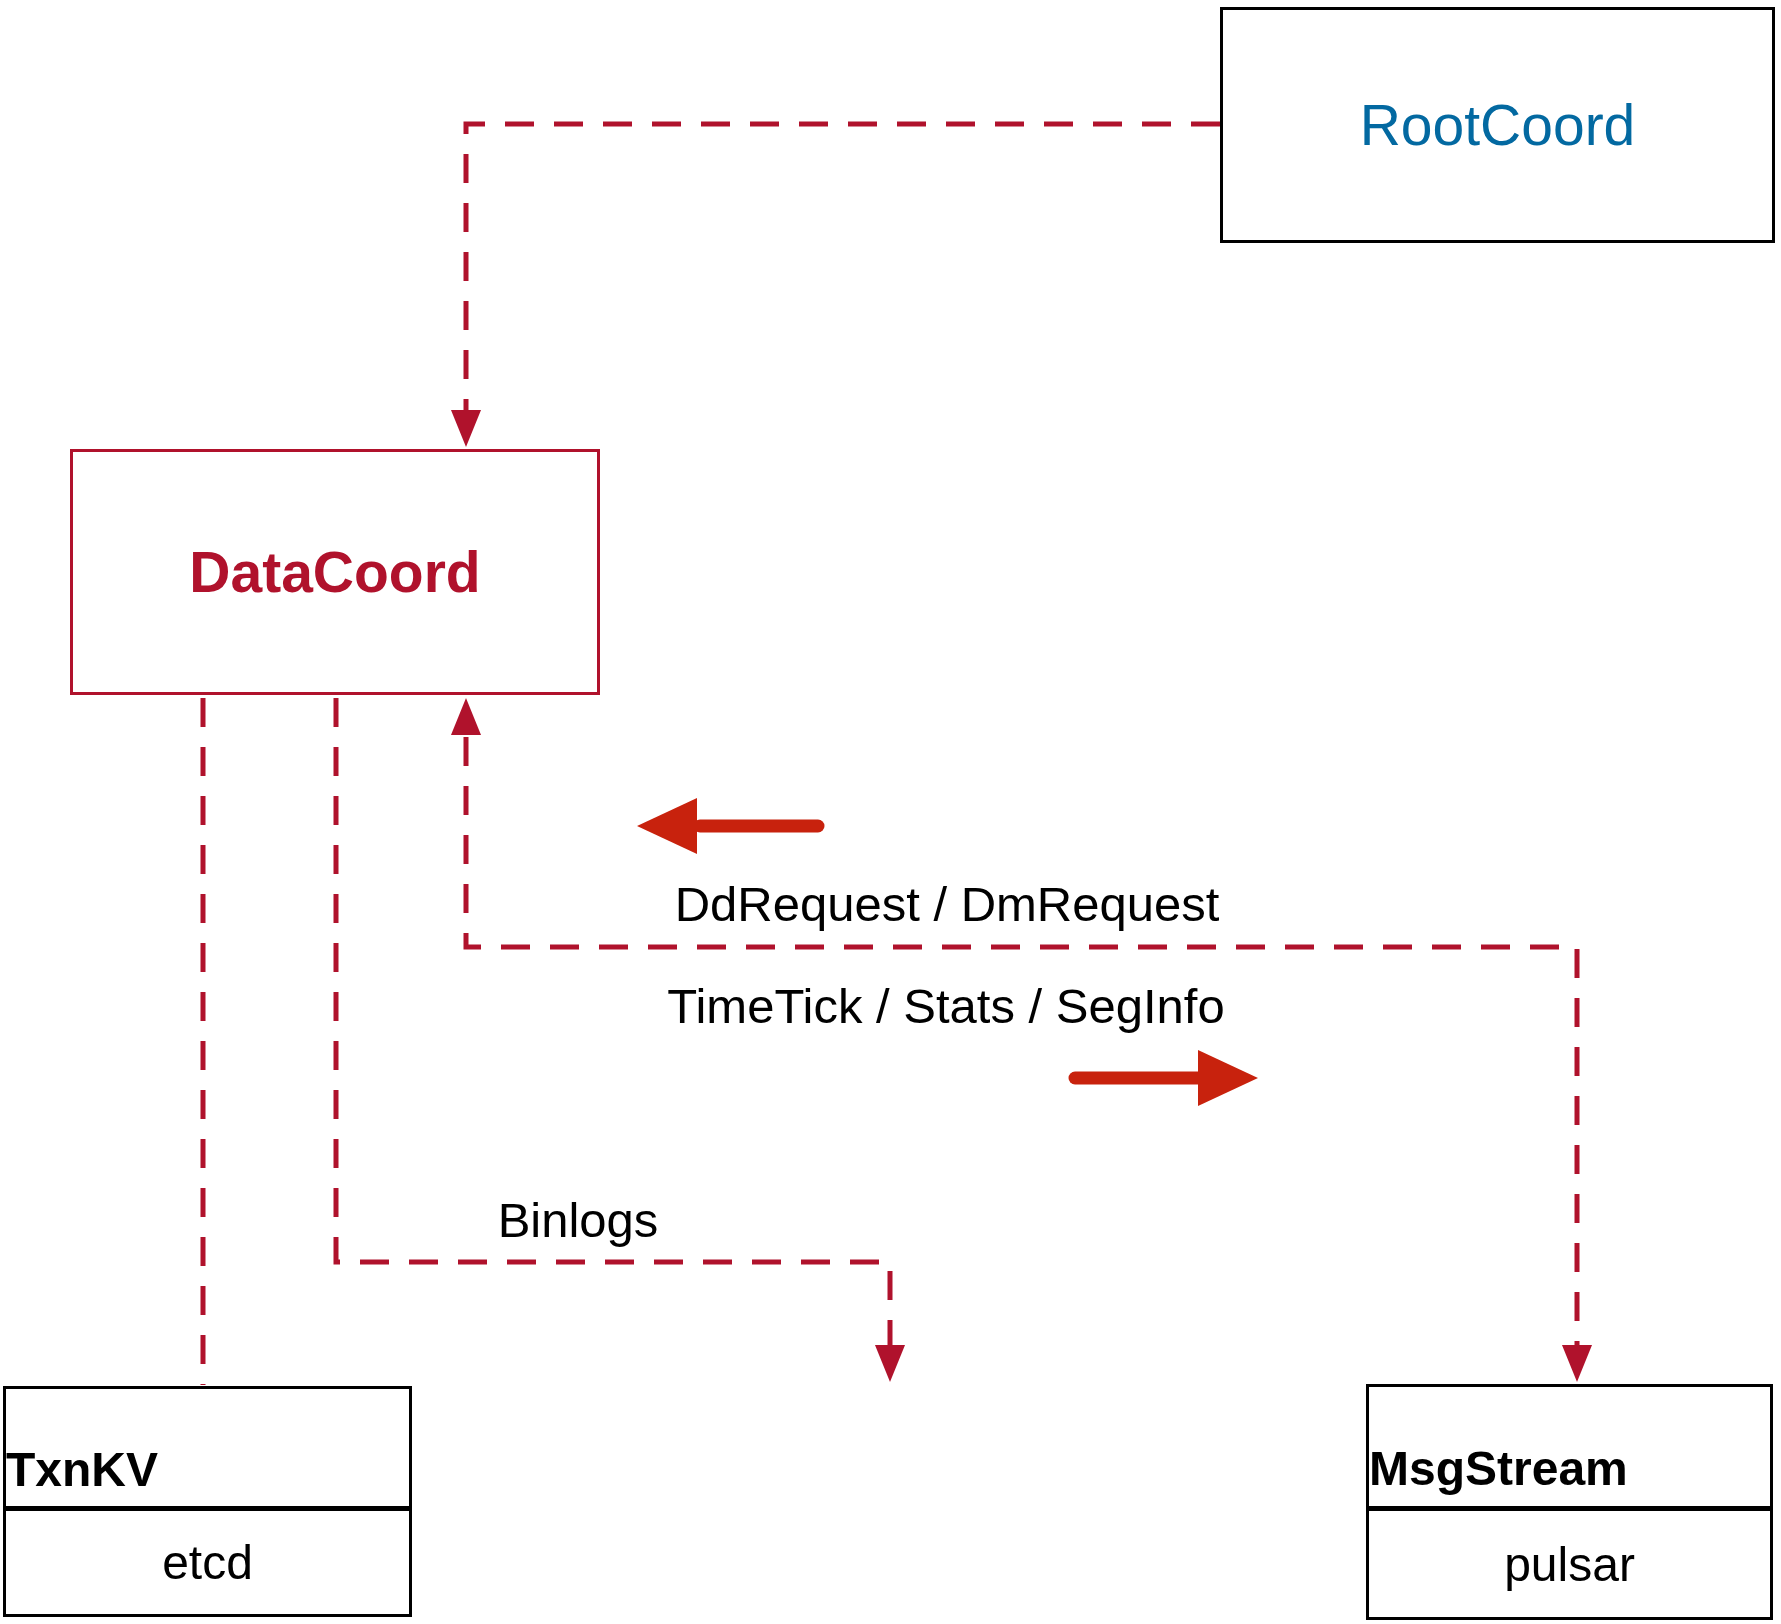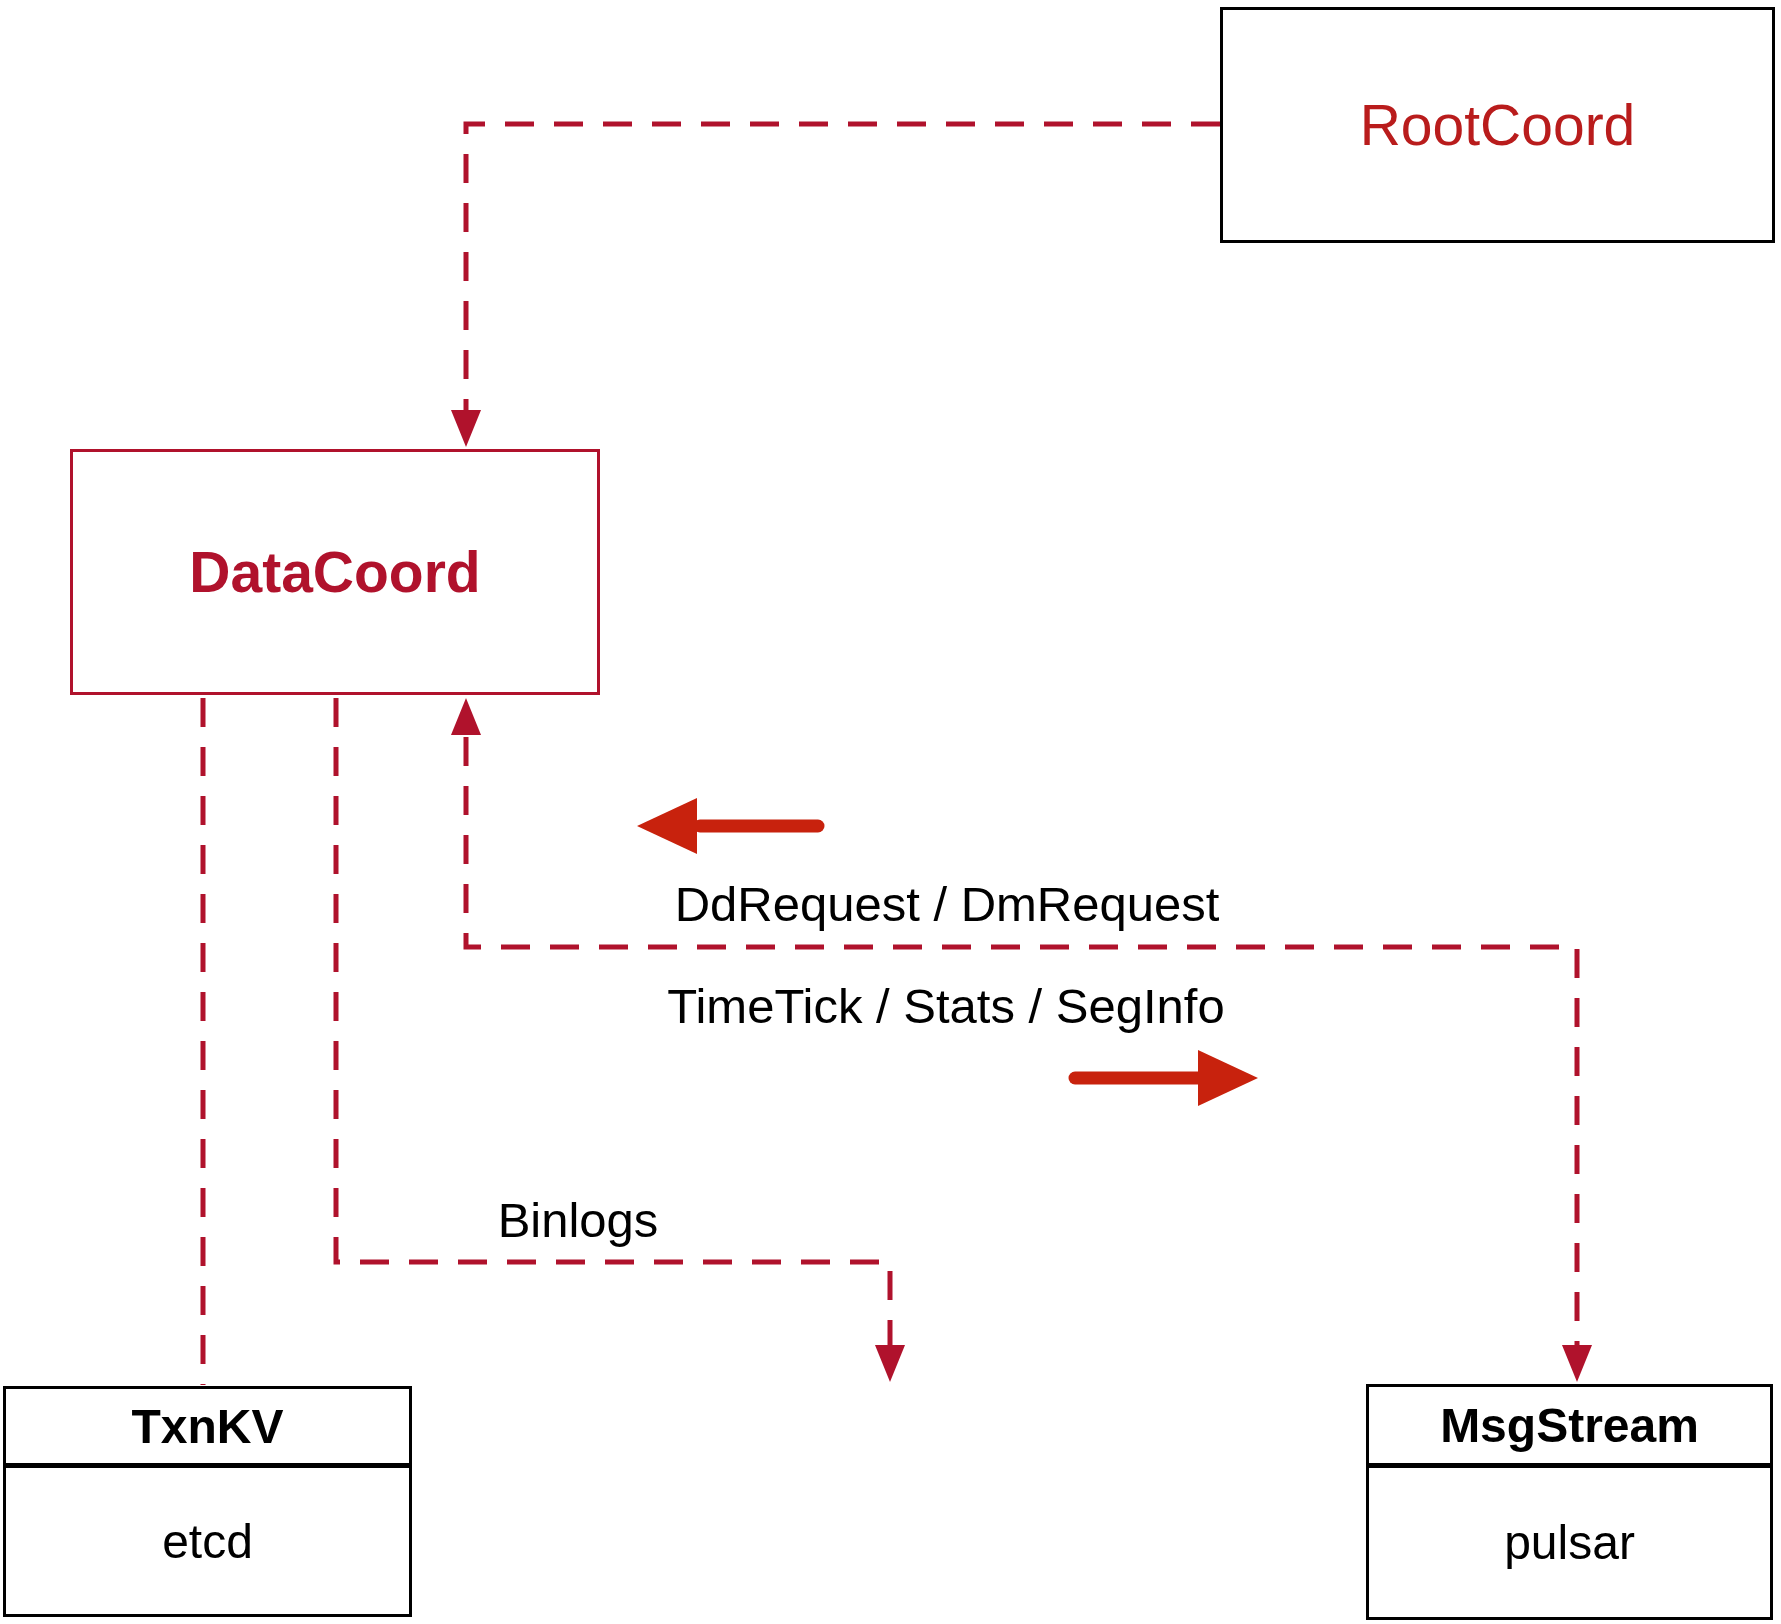--- a/index.html
+++ b/index.html
@@ -53,7 +53,7 @@
   }
   .node.black-box {
     border: 3px solid var(--boxborder, #000000);
-    color: #b91c1c;
+    color: #0369a1;
   }
   .node.crimson-box {
     border: 3px solid var(--crimson, #B0122C);

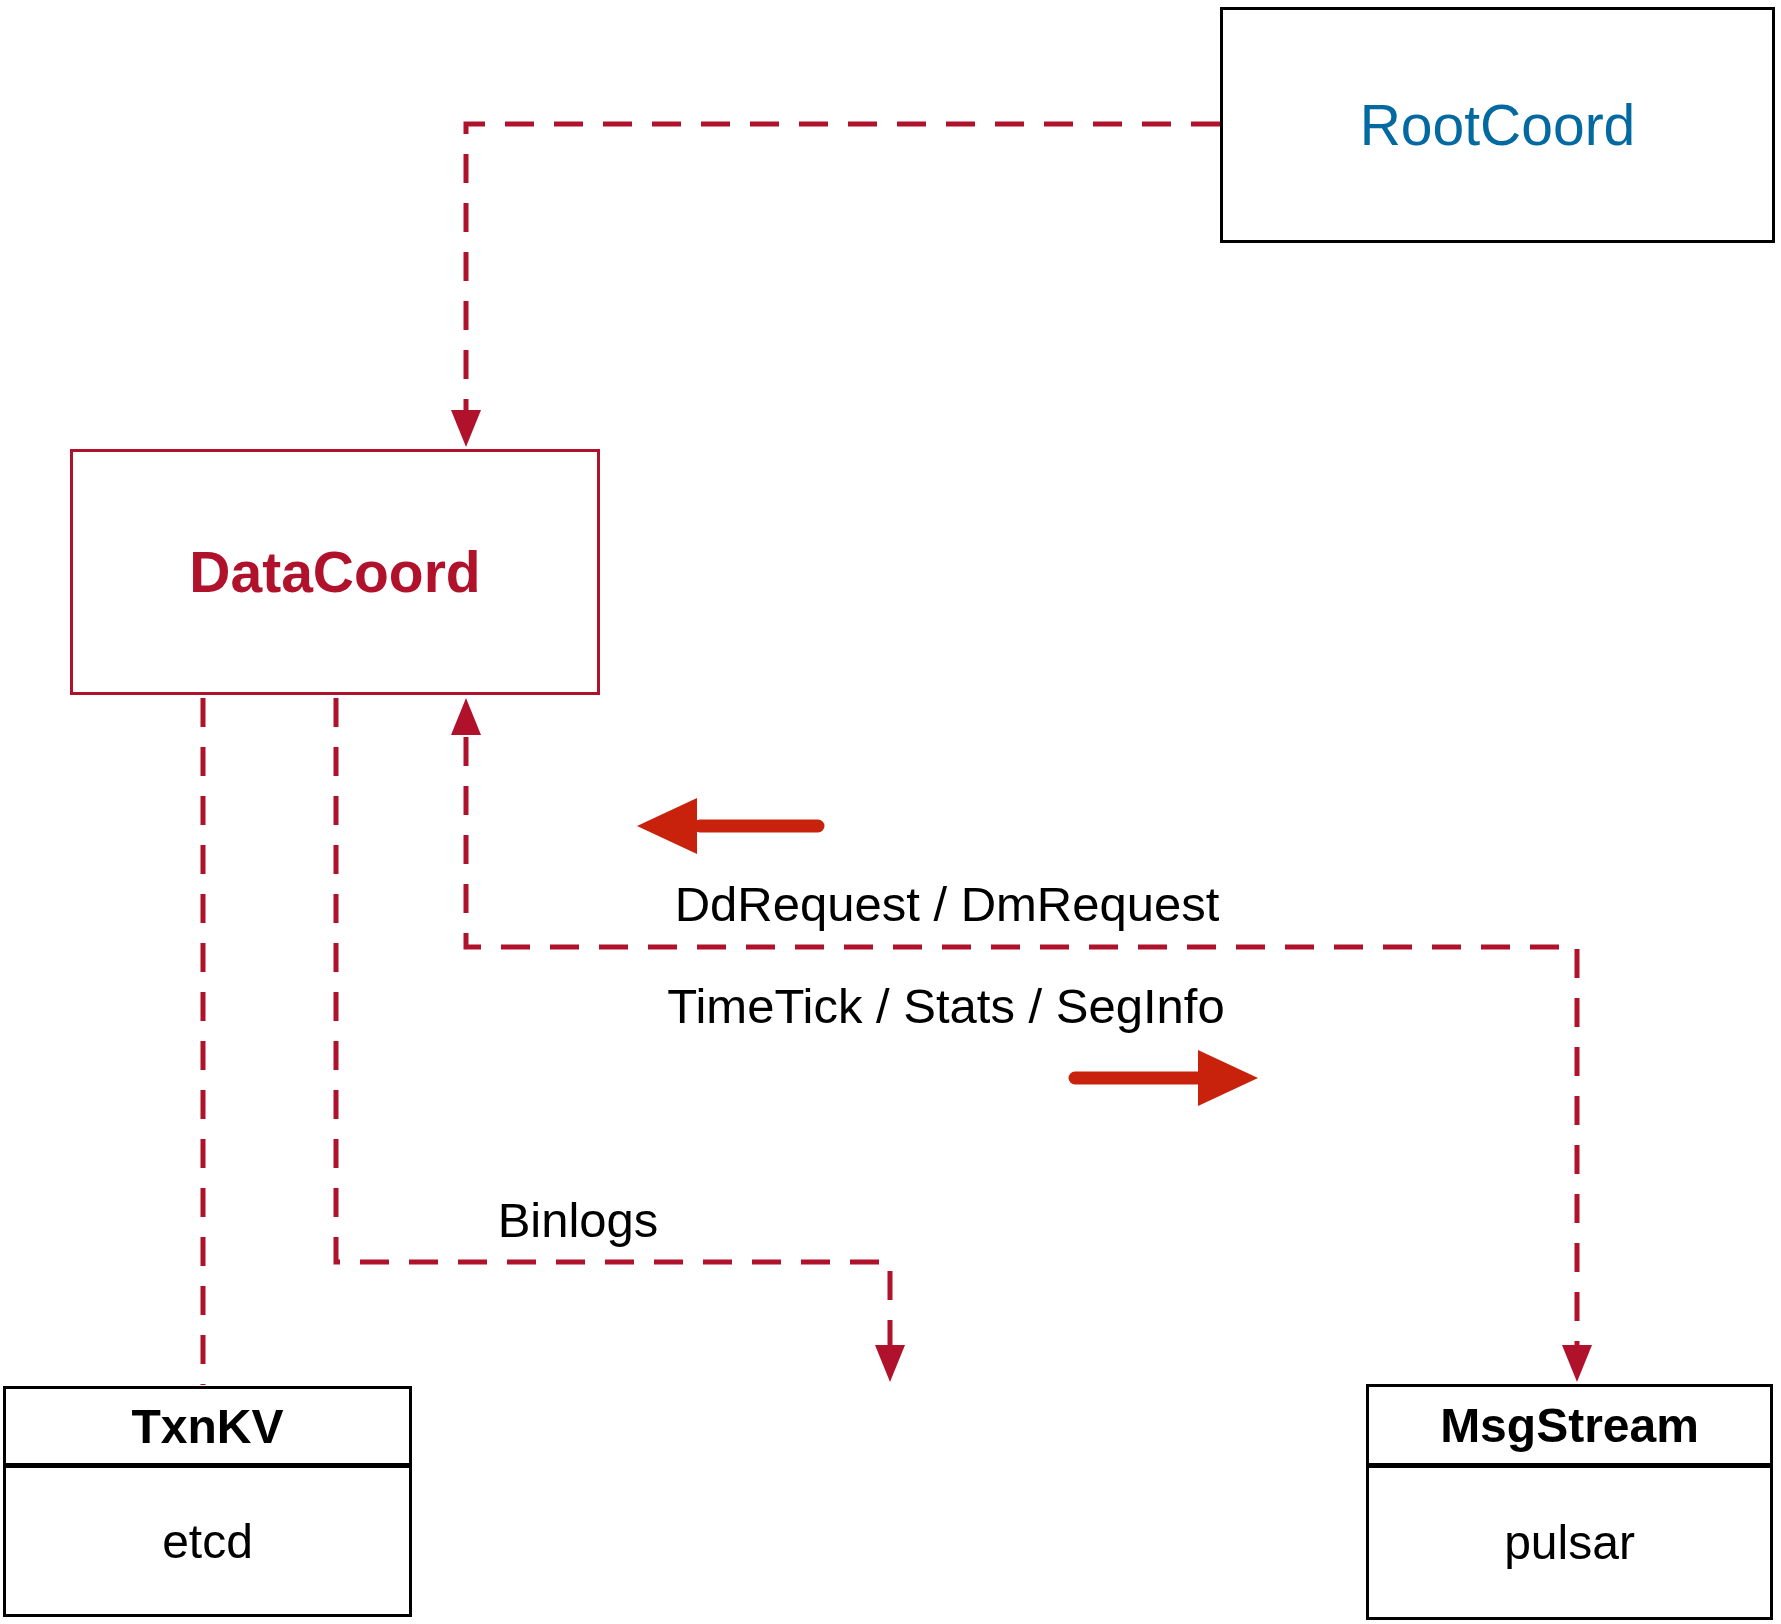--- a/index.html
+++ b/index.html
@@ -71,12 +71,13 @@
   .tbl-header {
     display: flex;
     align-items: center;
-    justify-content: center;
+    justify-content: flex-start;
     border-bottom: 5px solid var(--boxborder, #000000);
     font-weight: bold;
     font-size: 48px;
     color: #000000;
     box-sizing: border-box;
+    margin-top: 43px;
   }
   .tbl-body {
     flex: 1;

